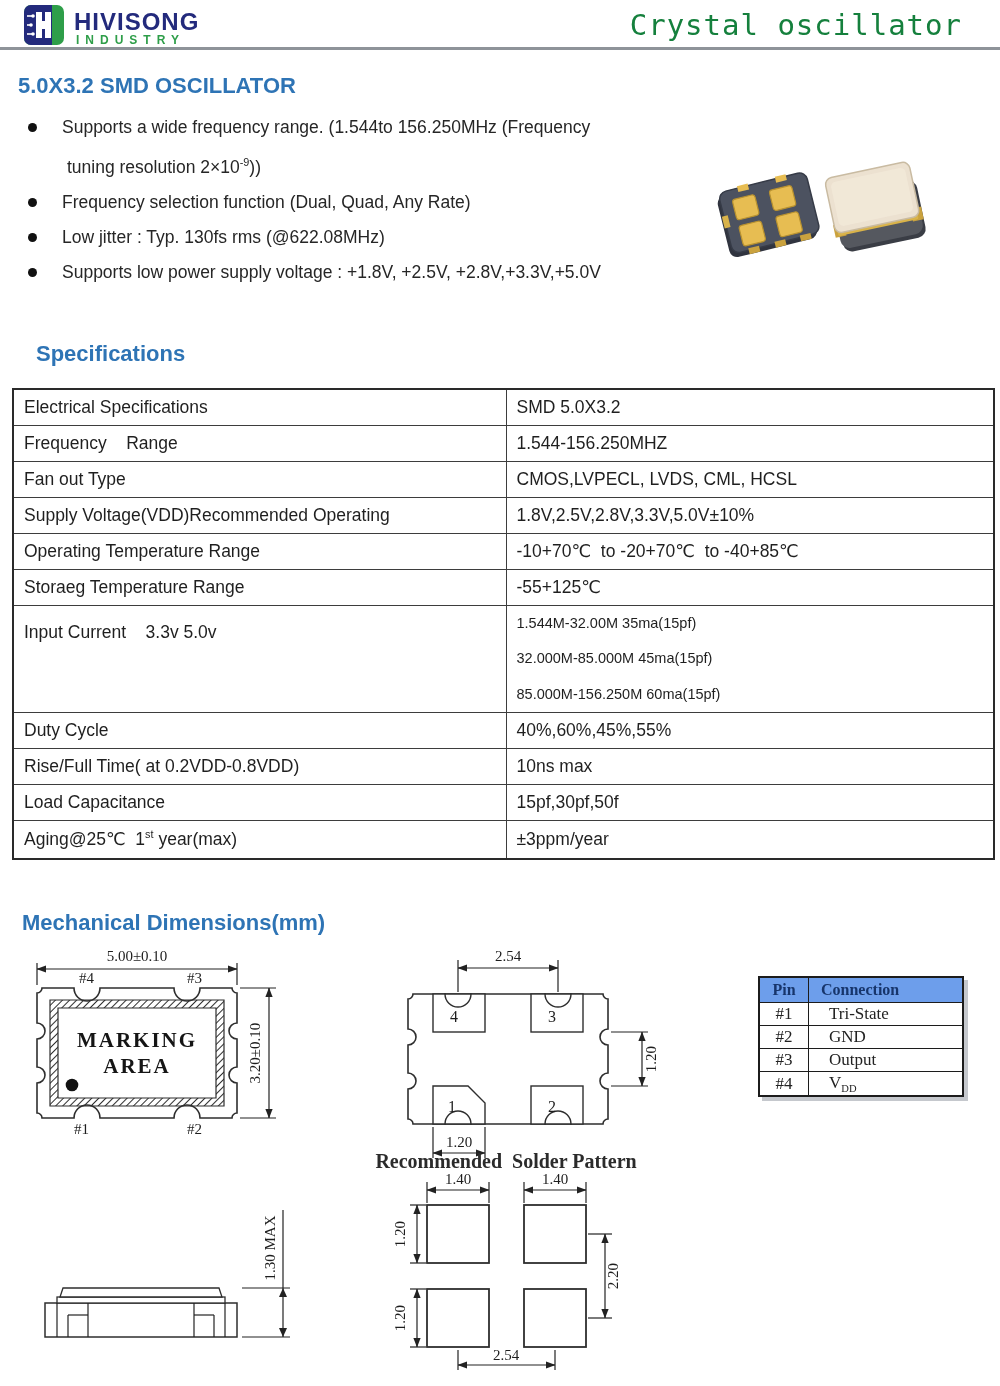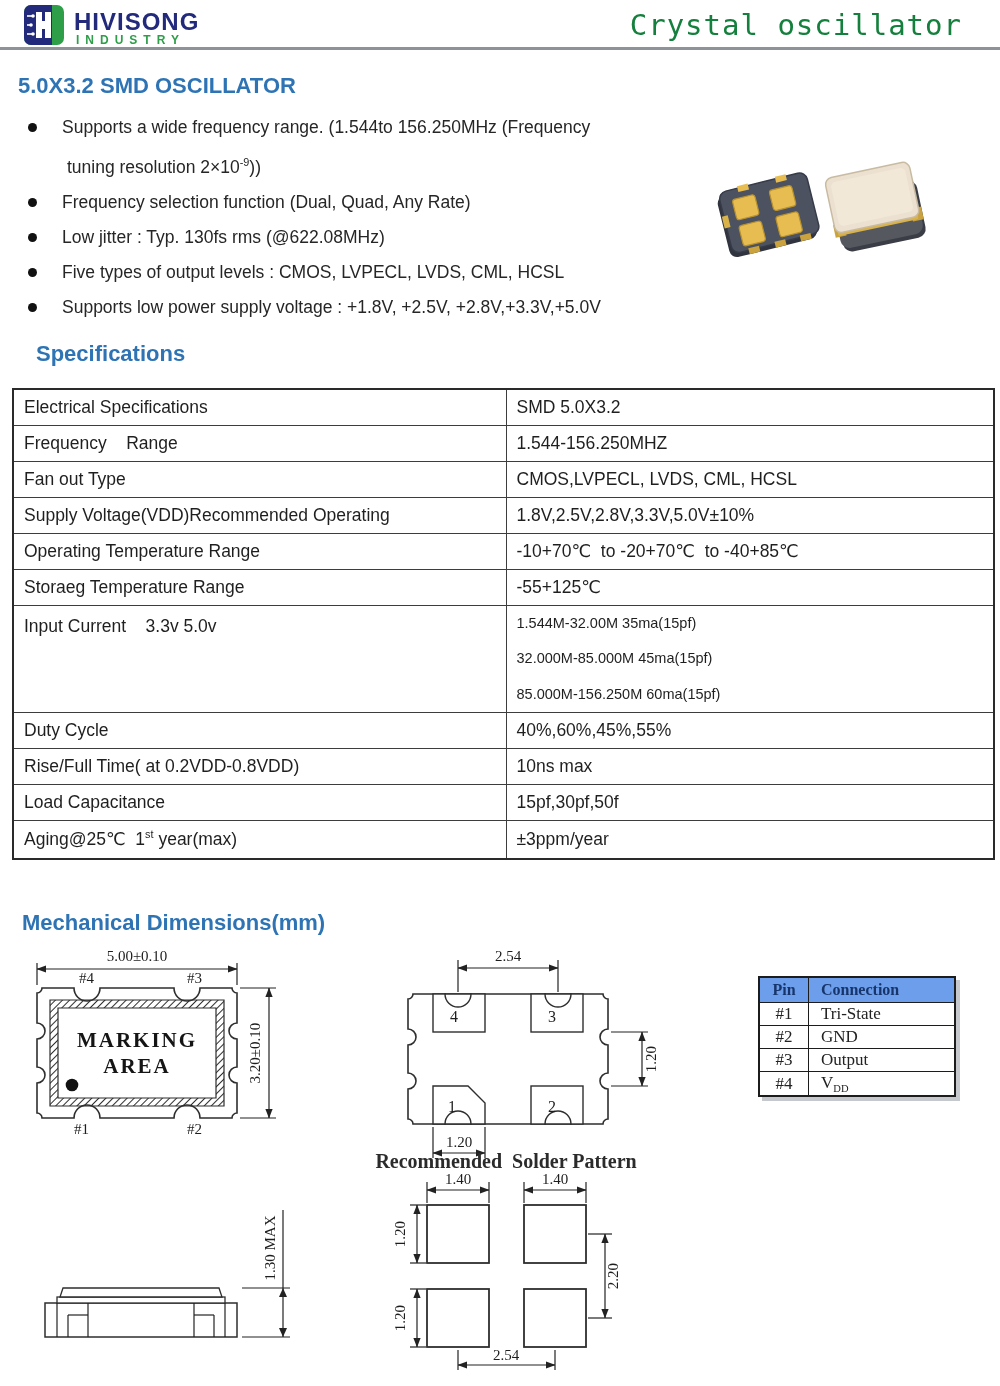--- a/index.html
+++ b/index.html
@@ -104,10 +104,6 @@
     <li>
       <span class="dot"></span>
       <div class="ftext">Low jitter : Typ. 130fs rms (@622.08MHz)</div>
-    </li>
-    <li>
-      <span class="dot"></span>
-      <div class="ftext">Five types of output levels : CMOS, LVPECL, LVDS, CML, HCSL</div>
     </li>
     <li>
       <span class="dot"></span>

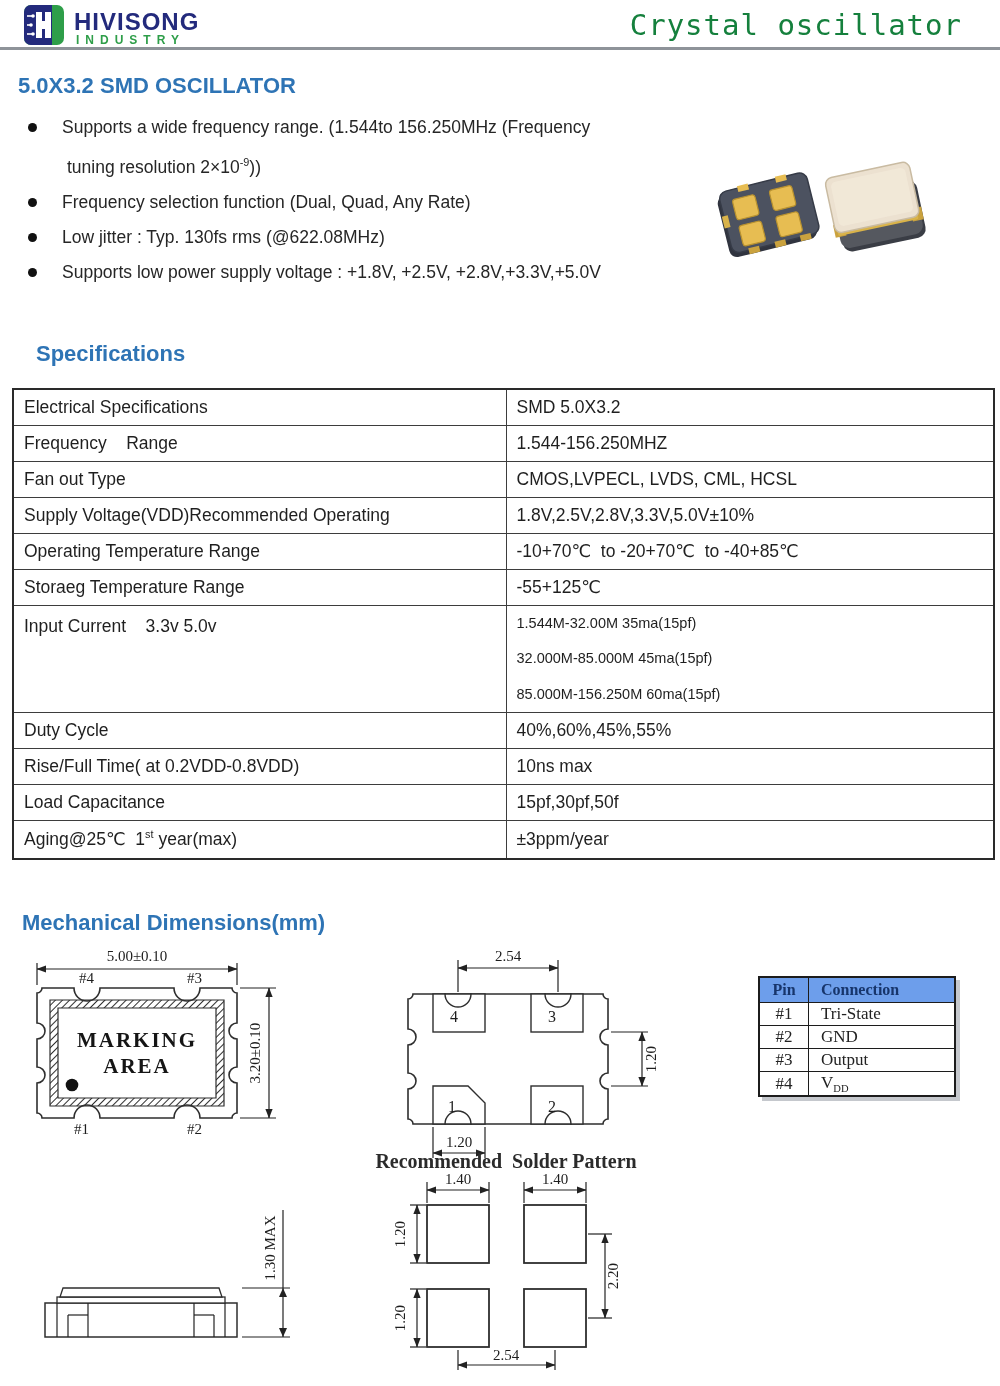--- a/index.html
+++ b/index.html
@@ -172,7 +172,7 @@
       <td>-55+125℃</td>
         </tr>
     <tr class="tall">
-      <td style="vertical-align:top;padding-top:10px;">Input Current&nbsp;&nbsp;&nbsp;&nbsp;3.3v 5.0v</td>
+      <td style="vertical-align:top;padding-top:16px;">Input Current&nbsp;&nbsp;&nbsp;&nbsp;3.3v 5.0v</td>
       <td class="multi">
         <div>1.544M-32.00M 35ma(15pf)</div>
         <div>32.000M-85.000M 45ma(15pf)</div>

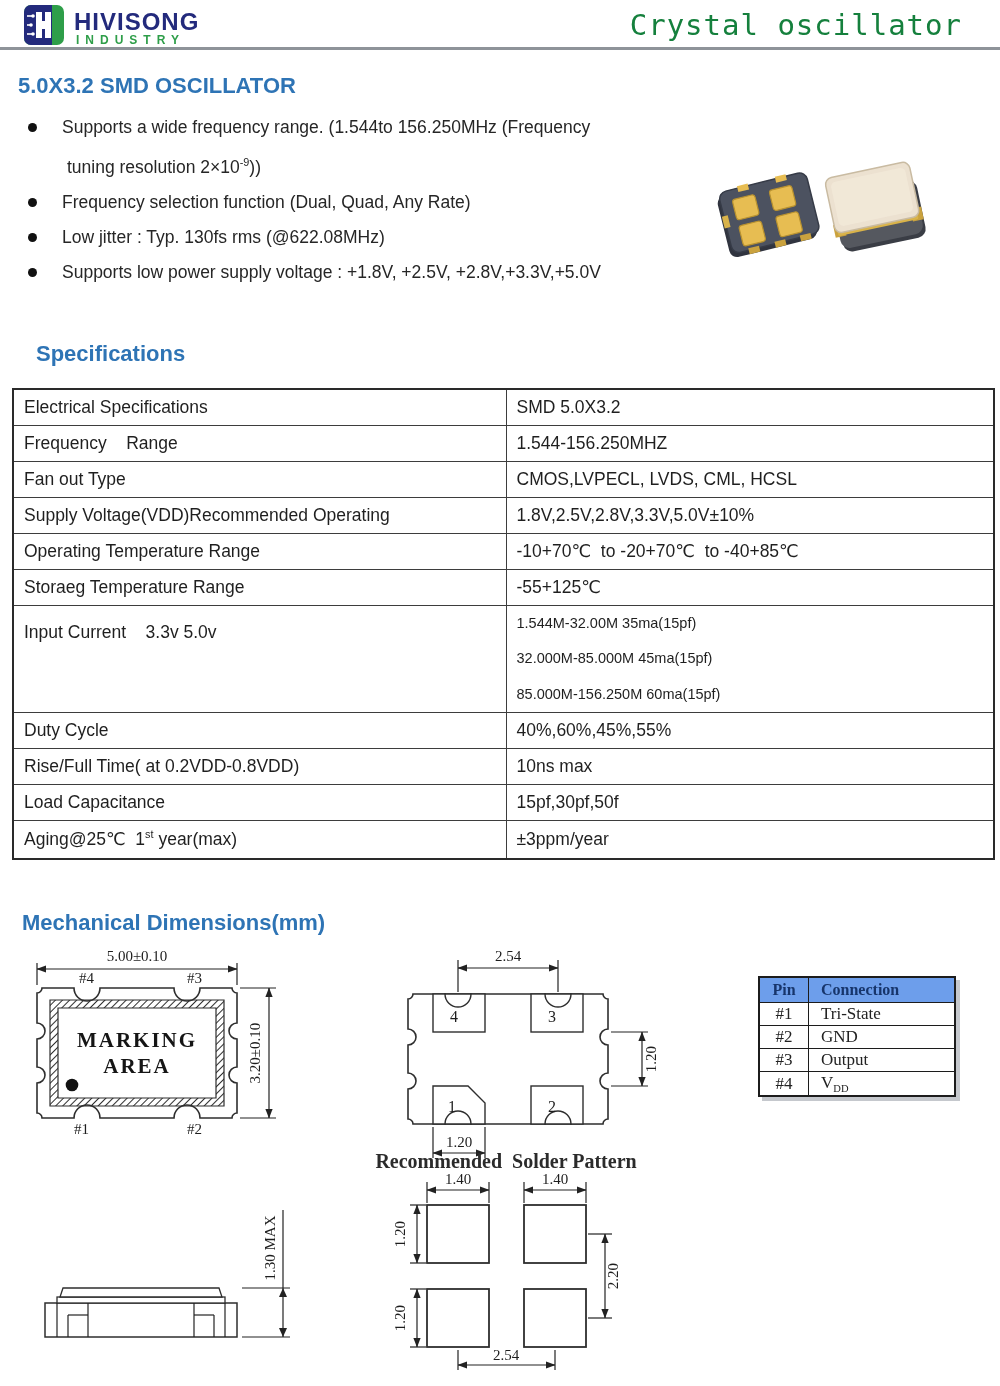--- a/index.html
+++ b/index.html
@@ -48,7 +48,7 @@
   .pin-table th{background:#6d9eeb;color:#17356b;font-size:16px;font-weight:bold;height:22px;}
   .pin-table td{background:#fff;font-size:17px;height:20px;}
   .pin-table .pc{width:46px;text-align:center;}
-  .pin-table .cc{width:132px;padding-left:12px;}
+  .pin-table .cc{width:132px;padding-left:20px;}
   .pin-table sub{font-size:0.62em;}
 
   

